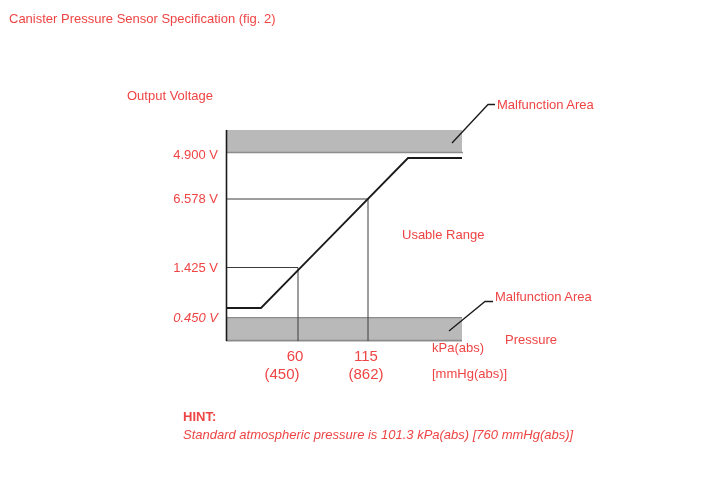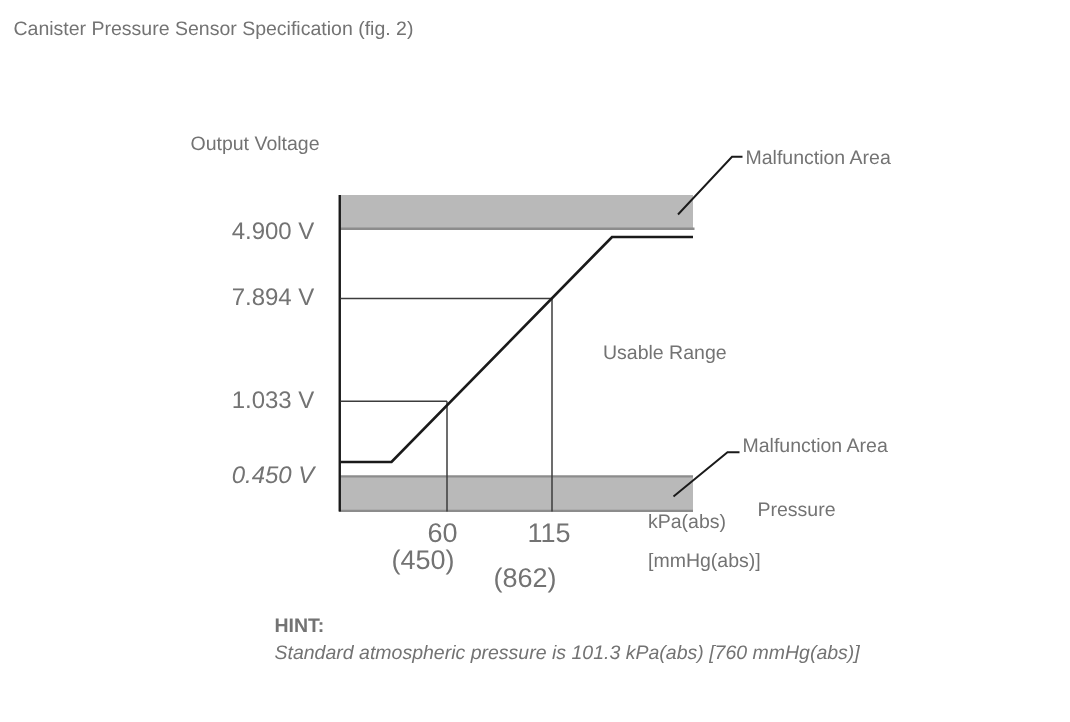--- a/index.html
+++ b/index.html
@@ -13,7 +13,7 @@
     height: 481px;
     background: #ffffff;
     font-family: "Liberation Sans", "DejaVu Sans", sans-serif;
-    color: #737373;
+    color: #ef4444;
     overflow: hidden;
   }
   .lbl {

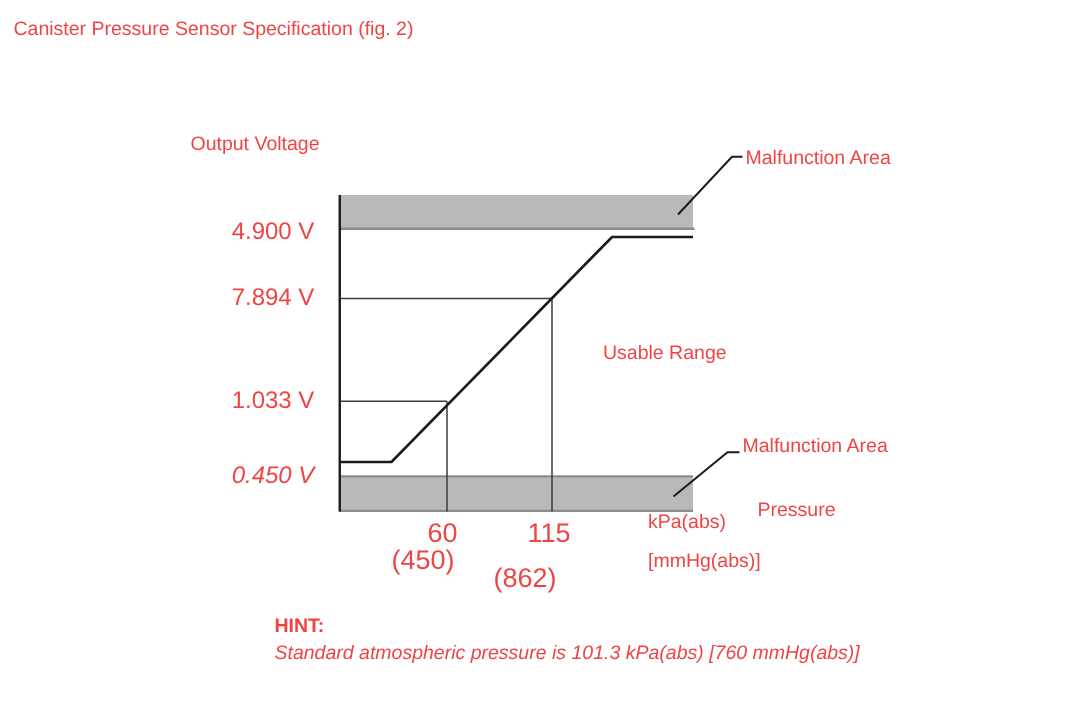--- a/index.html
+++ b/index.html
@@ -28,8 +28,8 @@
     position: absolute;
     left: 146px;
     width: 72px;
-    text-align: center;
-    font-size: 16px;
+    text-align: right;
+    font-size: 13px;
     line-height: 15px;
   }
   #ytick-4900 { top: 147px; }

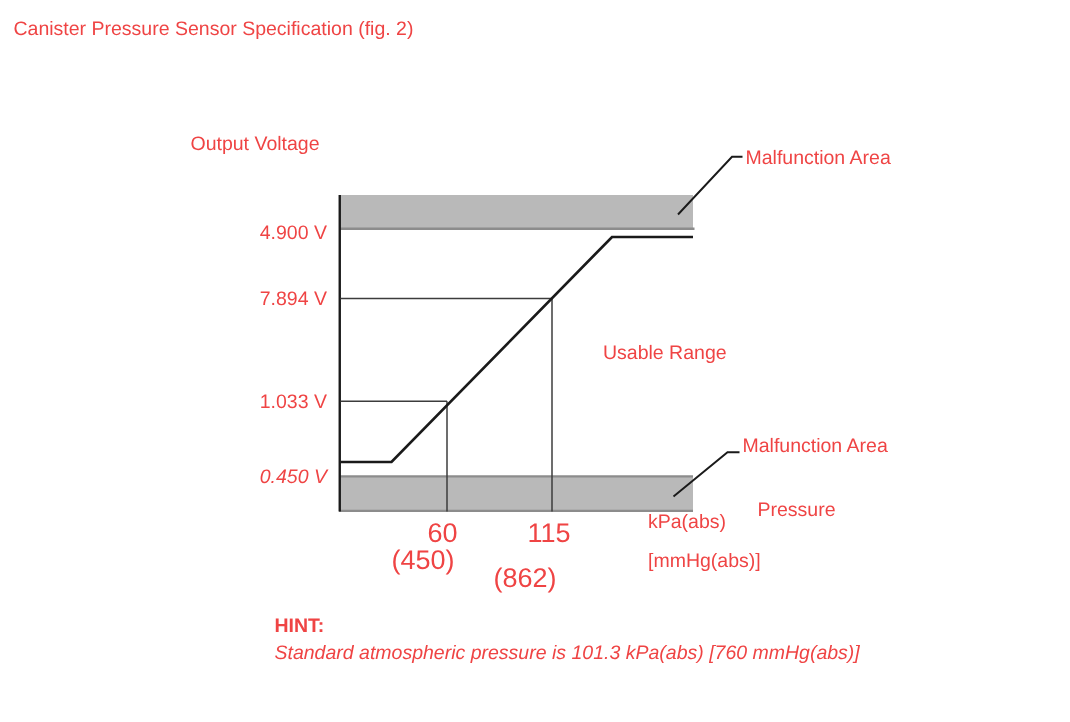--- a/index.html
+++ b/index.html
@@ -97,7 +97,7 @@
   <div class="lbl" id="malfunction-bottom">Malfunction Area</div>
 
   <div class="ytick" id="ytick-4900">4.900 V</div>
-  <div class="ytick" id="ytick-4423">7.894 V</div>
+  <div class="ytick" id="ytick-4423">6.578 V</div>
   <div class="ytick" id="ytick-1425">1.033 V</div>
   <div class="ytick" id="ytick-0450">0.450 V</div>
 

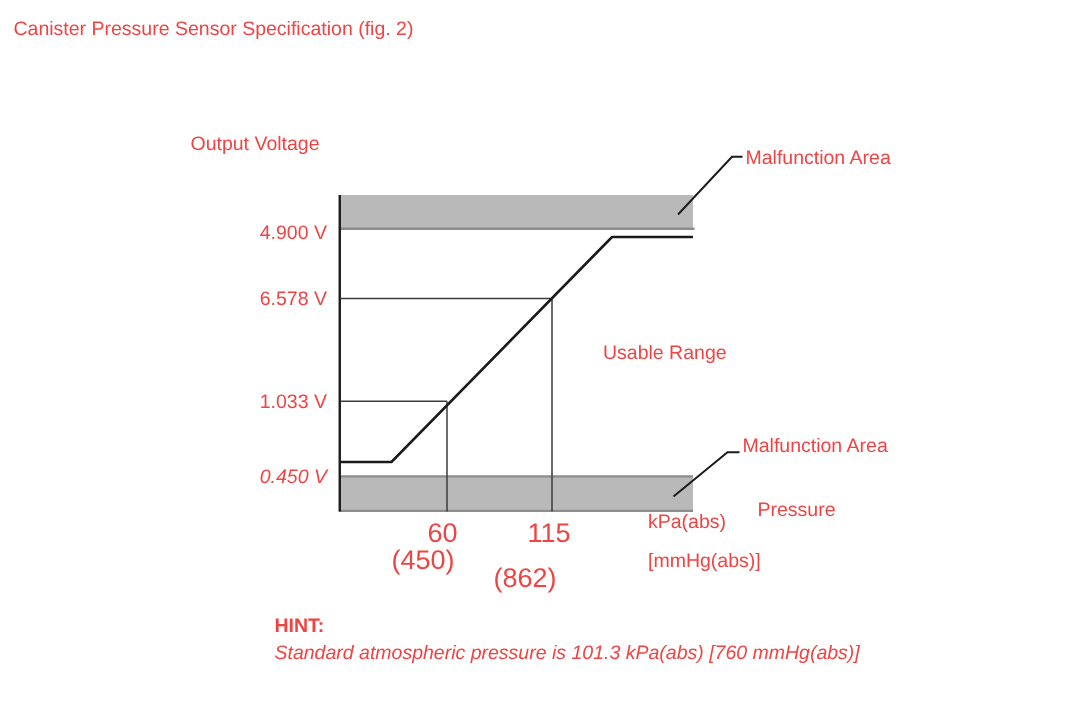--- a/index.html
+++ b/index.html
@@ -98,7 +98,7 @@
 
   <div class="ytick" id="ytick-4900">4.900 V</div>
   <div class="ytick" id="ytick-4423">6.578 V</div>
-  <div class="ytick" id="ytick-1425">1.033 V</div>
+  <div class="ytick" id="ytick-1425">1.425 V</div>
   <div class="ytick" id="ytick-0450">0.450 V</div>
 
   <div class="xtick" id="xtick-60">60</div>

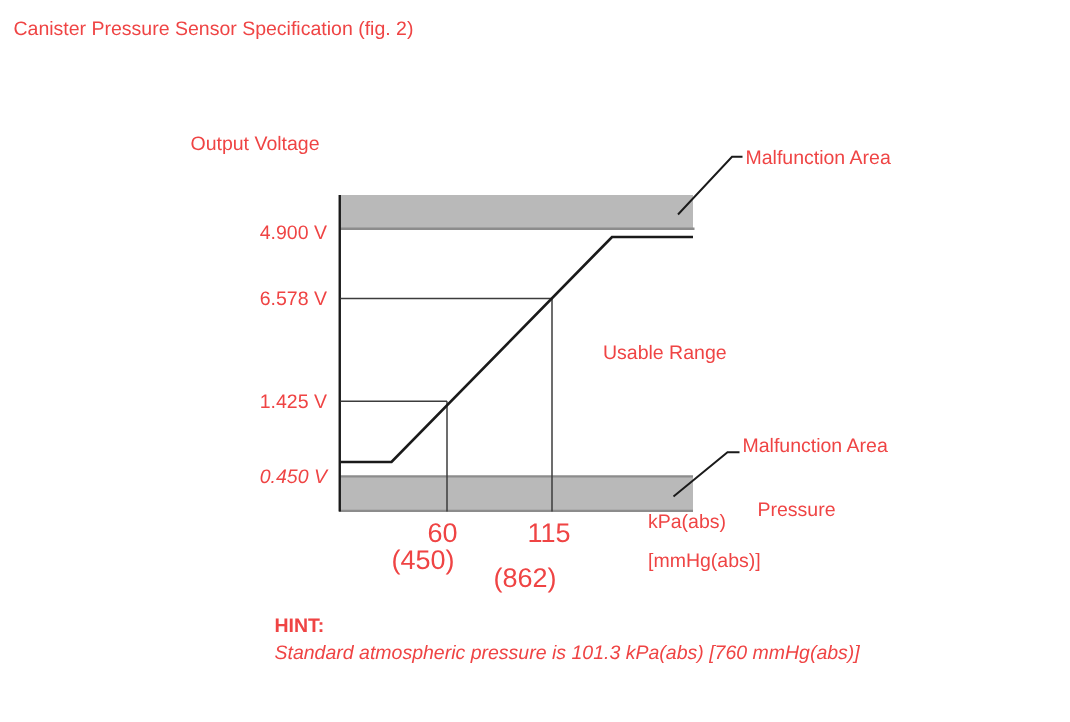--- a/index.html
+++ b/index.html
@@ -40,7 +40,7 @@
     position: absolute;
     width: 60px;
     text-align: center;
-    font-size: 18px;
+    font-size: 15px;
     line-height: 15px;
   }
   #xtick-60      { left: 265px; top: 348px; }

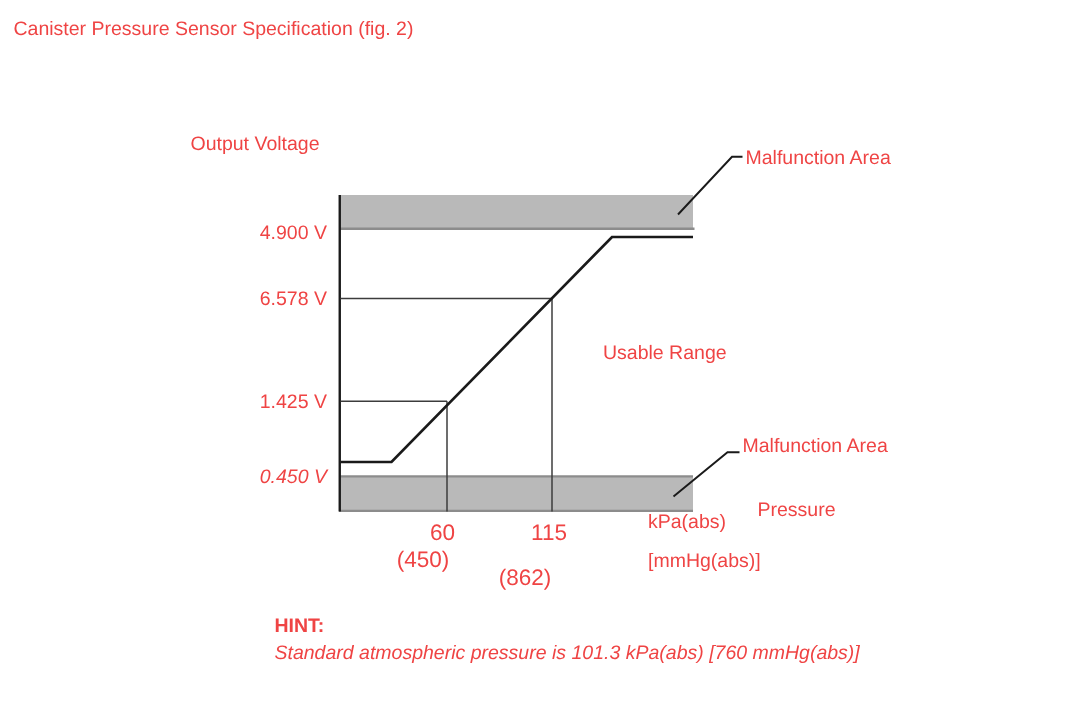--- a/index.html
+++ b/index.html
@@ -46,7 +46,7 @@
   #xtick-60      { left: 265px; top: 348px; }
   #xtick-60-mm   { left: 252px; top: 366px; }
   #xtick-115     { left: 336px; top: 348px; }
-  #xtick-115-mm  { left: 320px; top: 366px; margin-top: 12px; }
+  #xtick-115-mm  { left: 336px; top: 366px; }
   #x-units-kpa   { left: 432px; top: 340px; }
   #x-units-mmhg  { left: 432px; top: 366px; }
   #usable-range      { left: 402px; top: 227px; }

